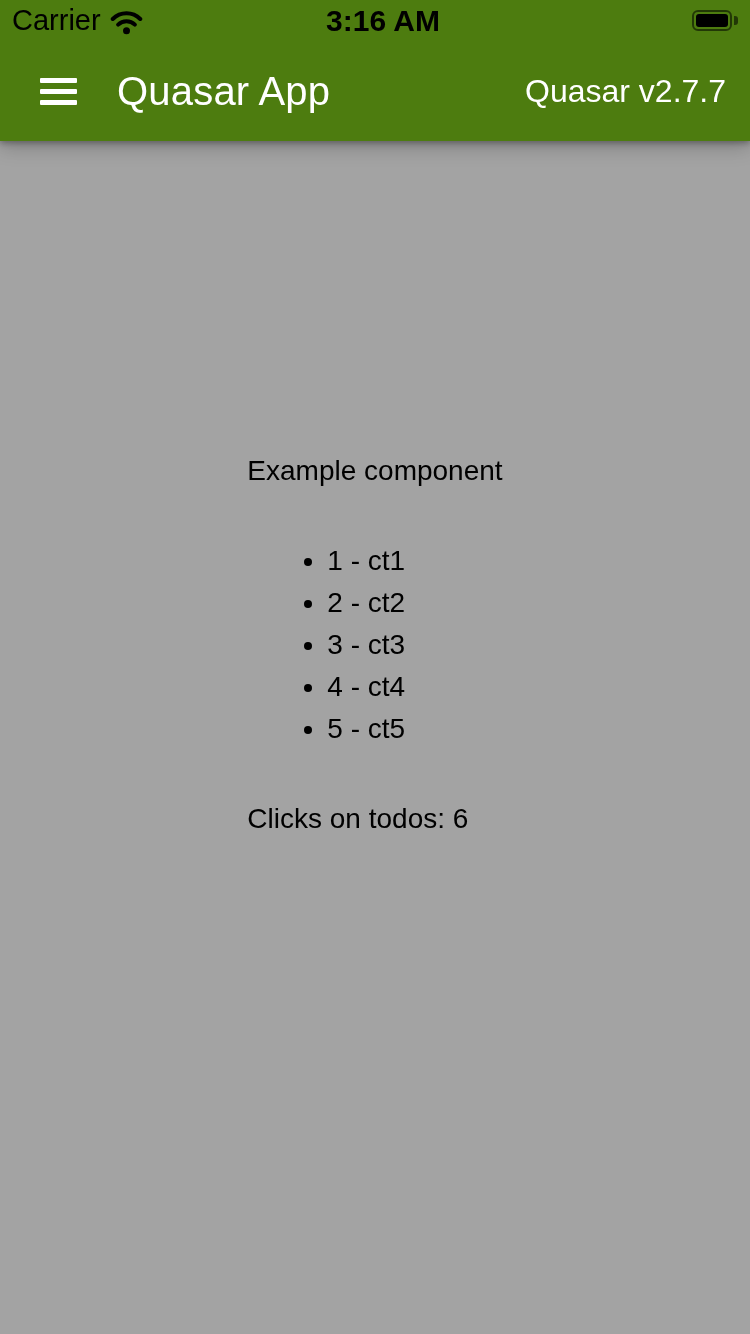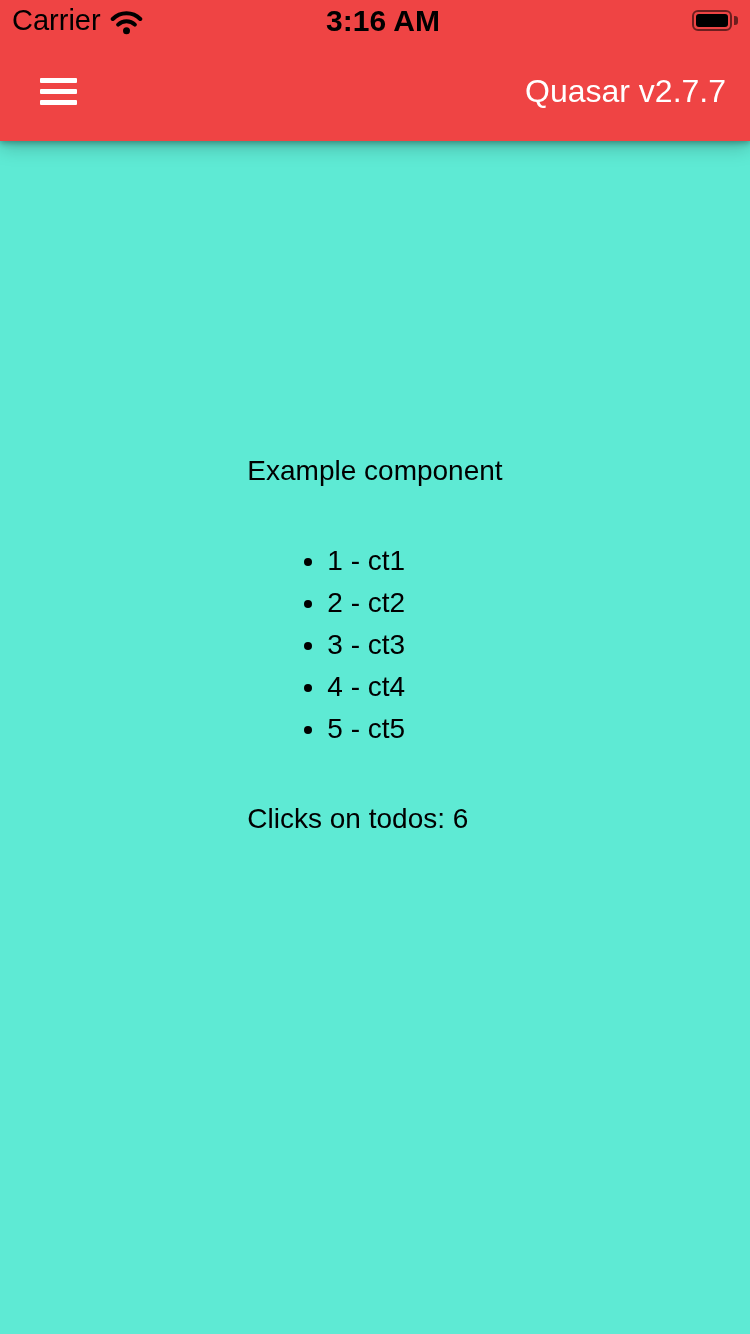--- a/index.html
+++ b/index.html
@@ -20,7 +20,7 @@
   .appbar {
     position: relative;
     z-index: 2;
-    background: #ef4444;
+    background: #4d7c0f;
     box-shadow: 0 2px 6px rgba(0,0,0,0.30), 0 6px 18px rgba(0,0,0,0.22);
   }
 

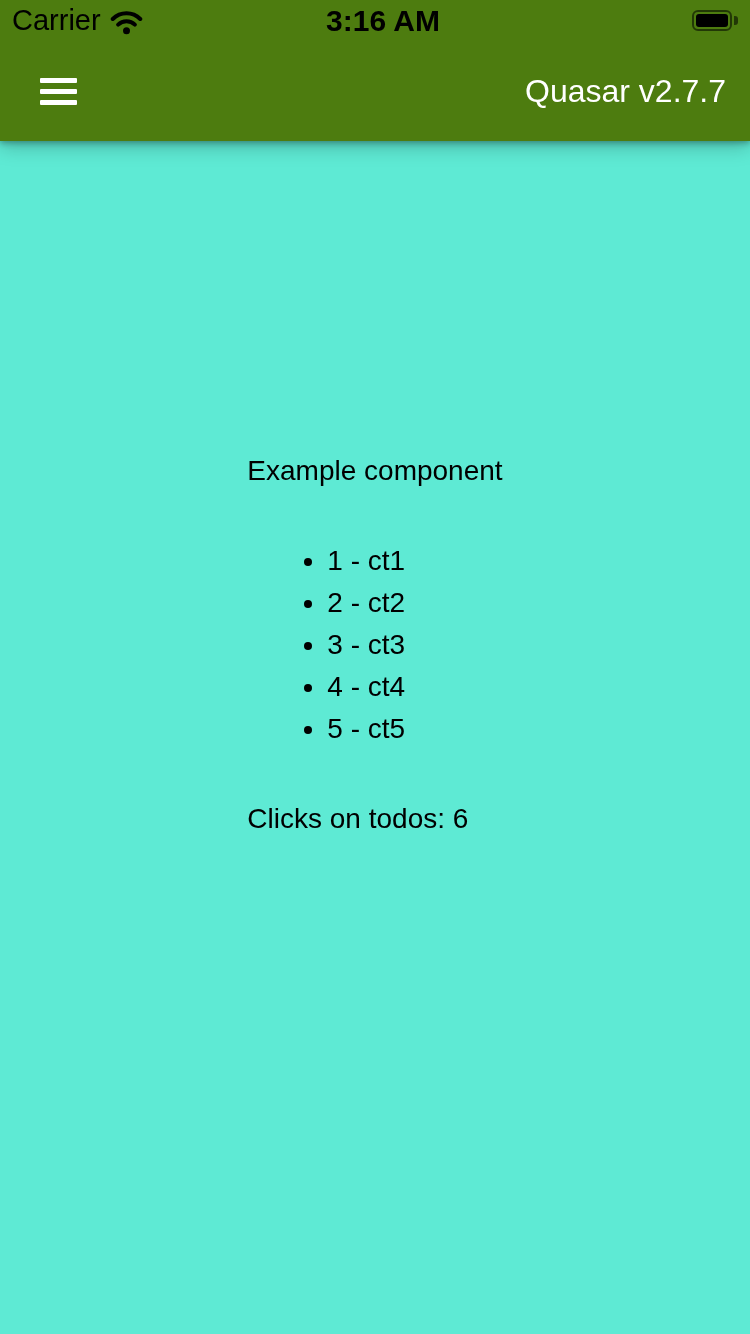--- a/index.html
+++ b/index.html
@@ -177,6 +177,7 @@
         <span class="bar"></span>
         <span class="bar"></span>
       </button>
+      <div class="toolbar-title">Quasar App</div>
       <div class="toolbar-version">Quasar v2.7.7</div>
     </div>
 

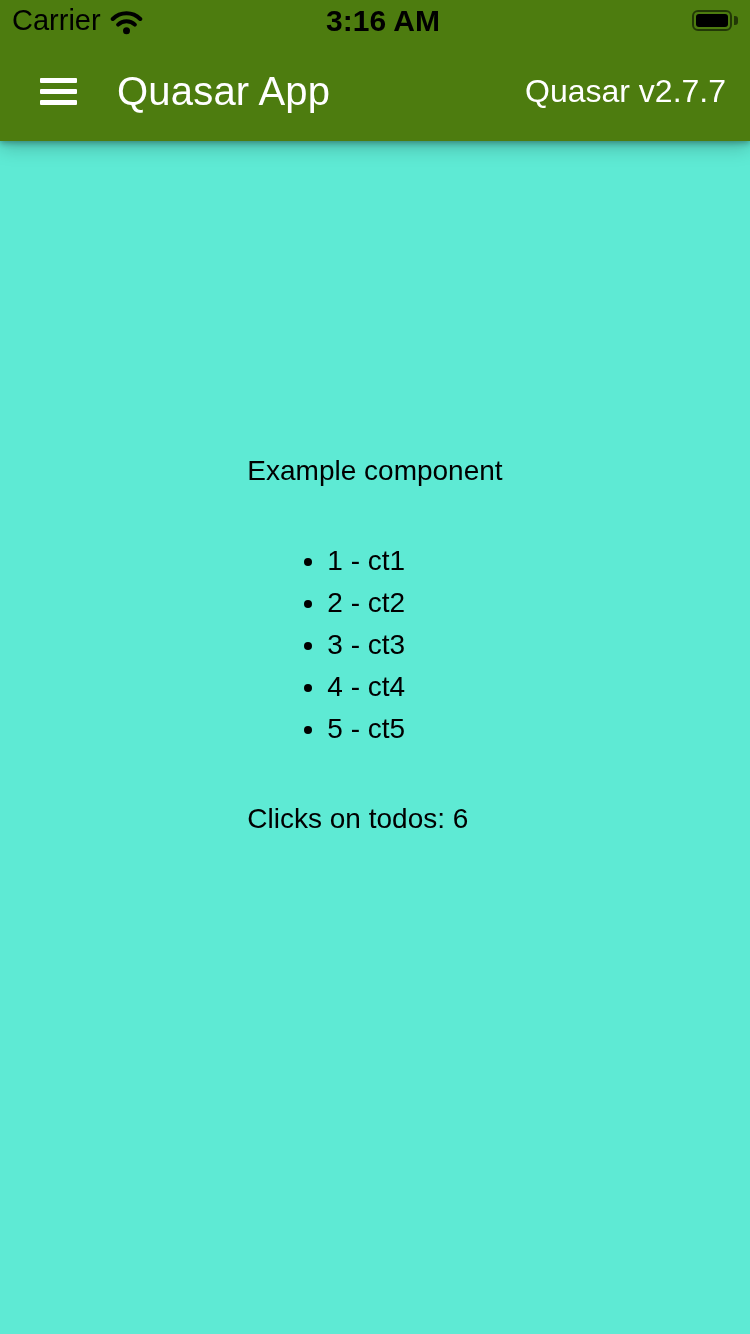--- a/index.html
+++ b/index.html
@@ -123,7 +123,7 @@
     position: relative;
     z-index: 1;
     height: 1193px;
-    background: #5eead4;
+    background: #a3a3a3;
     padding-top: 309px;
   }
   .example {

